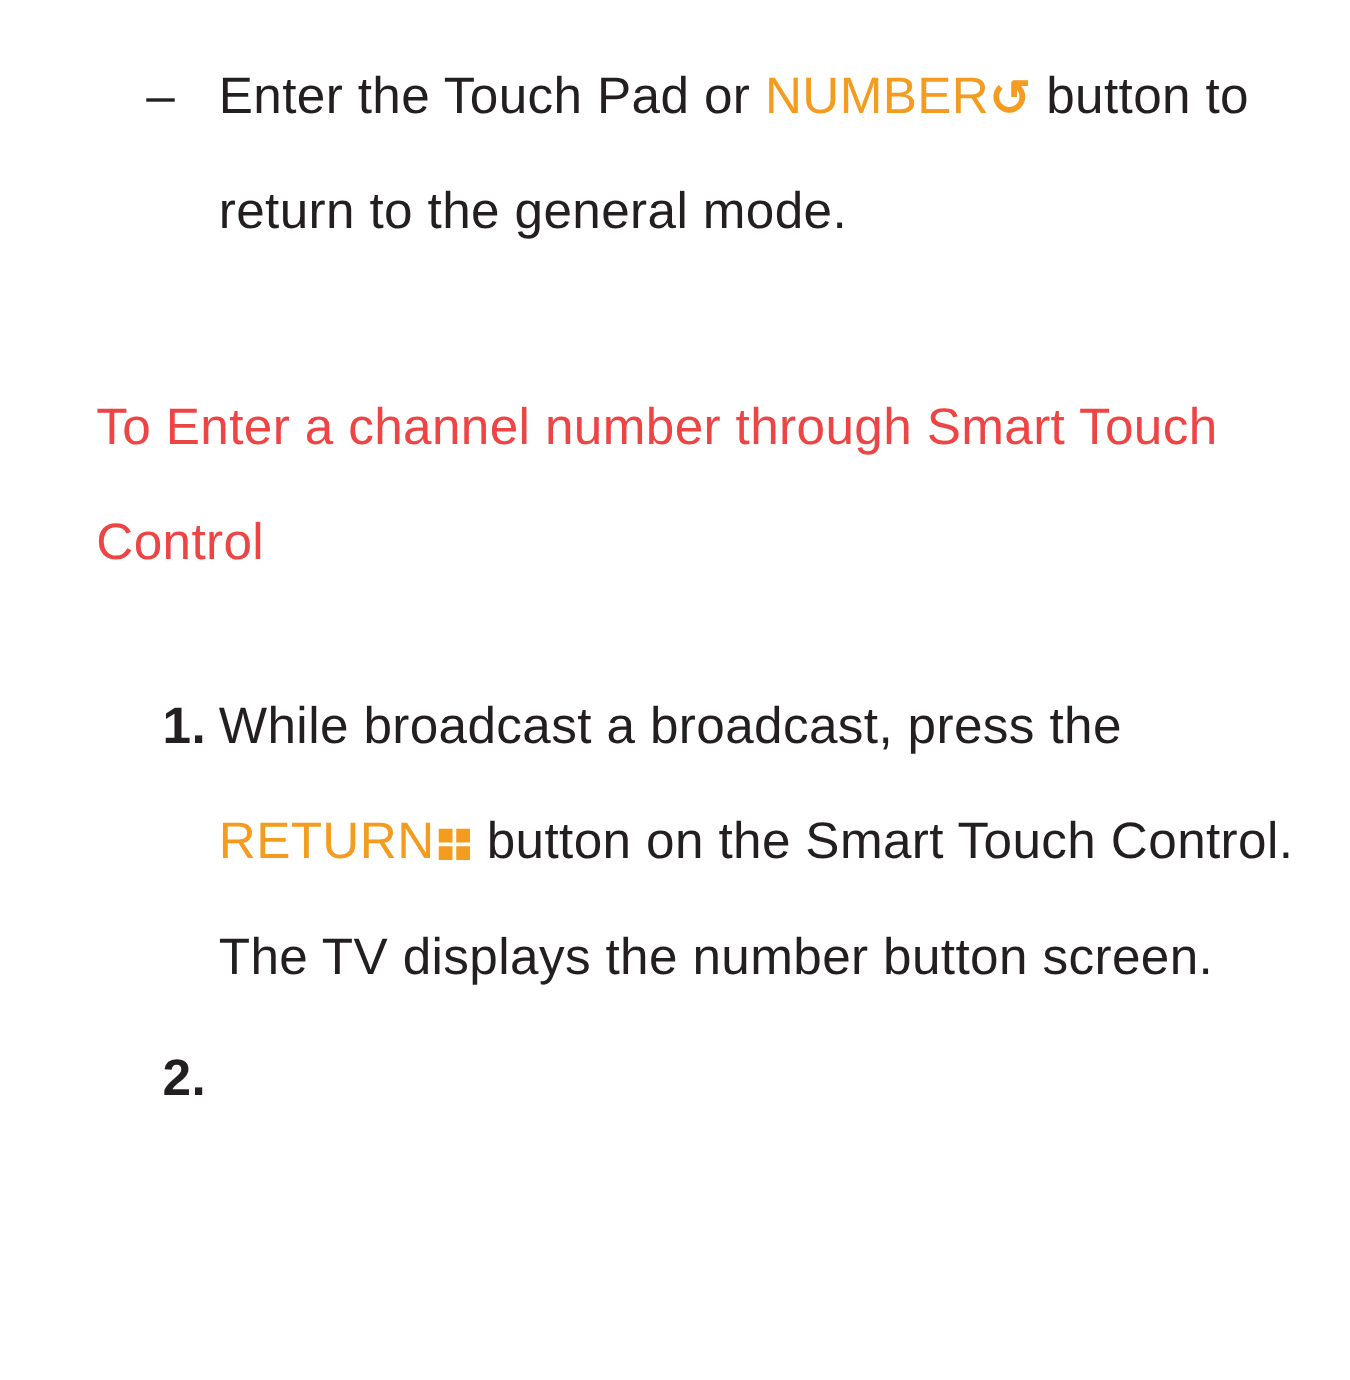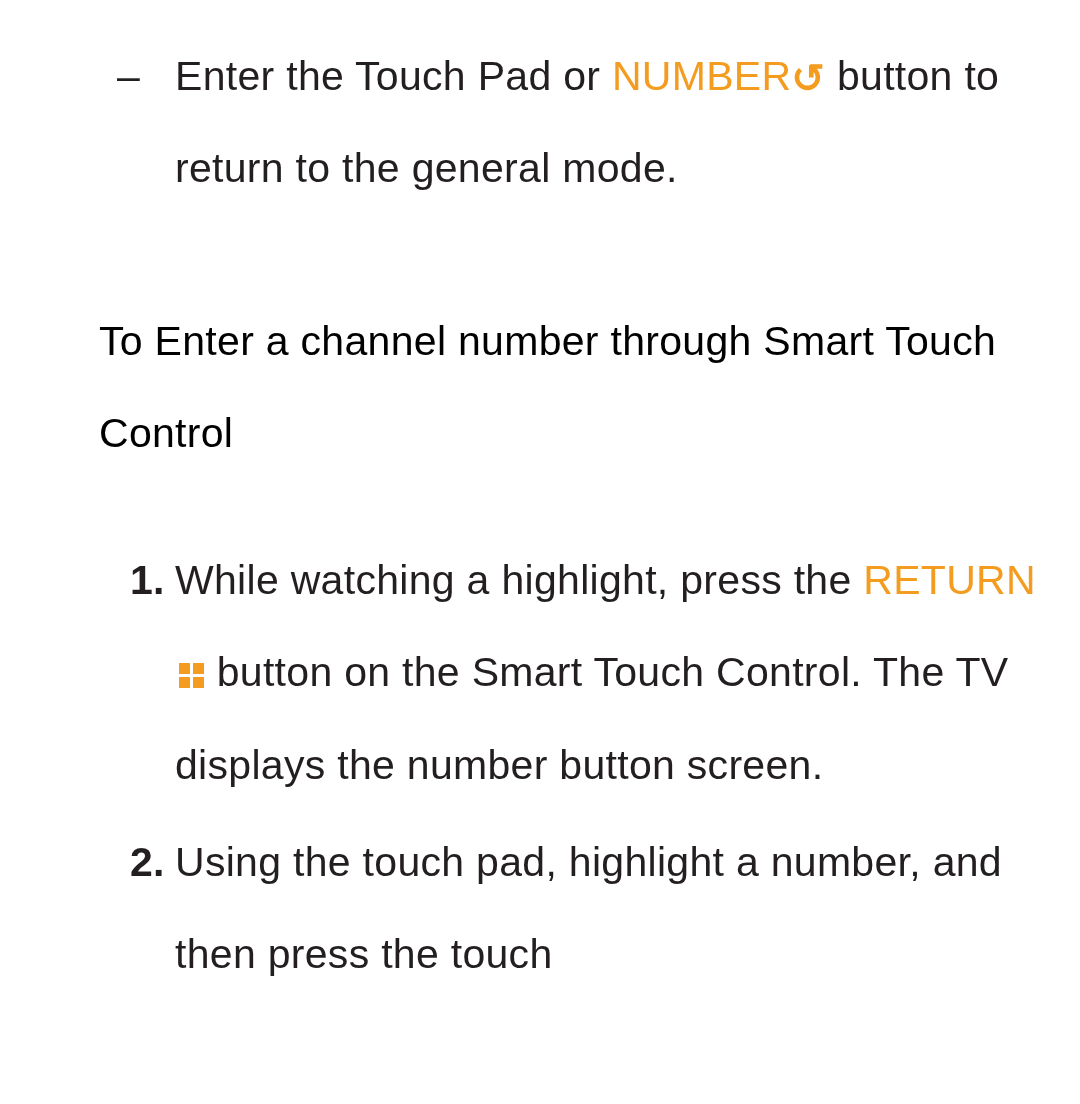--- a/index.html
+++ b/index.html
@@ -25,8 +25,8 @@
       top: 0;
     }
     .heading {
-      color: #000000;
-      padding-left: 99px;
+      color: #ef4444;
+      padding-left: 77px;
       margin-bottom: 55px;
     }
     .list {

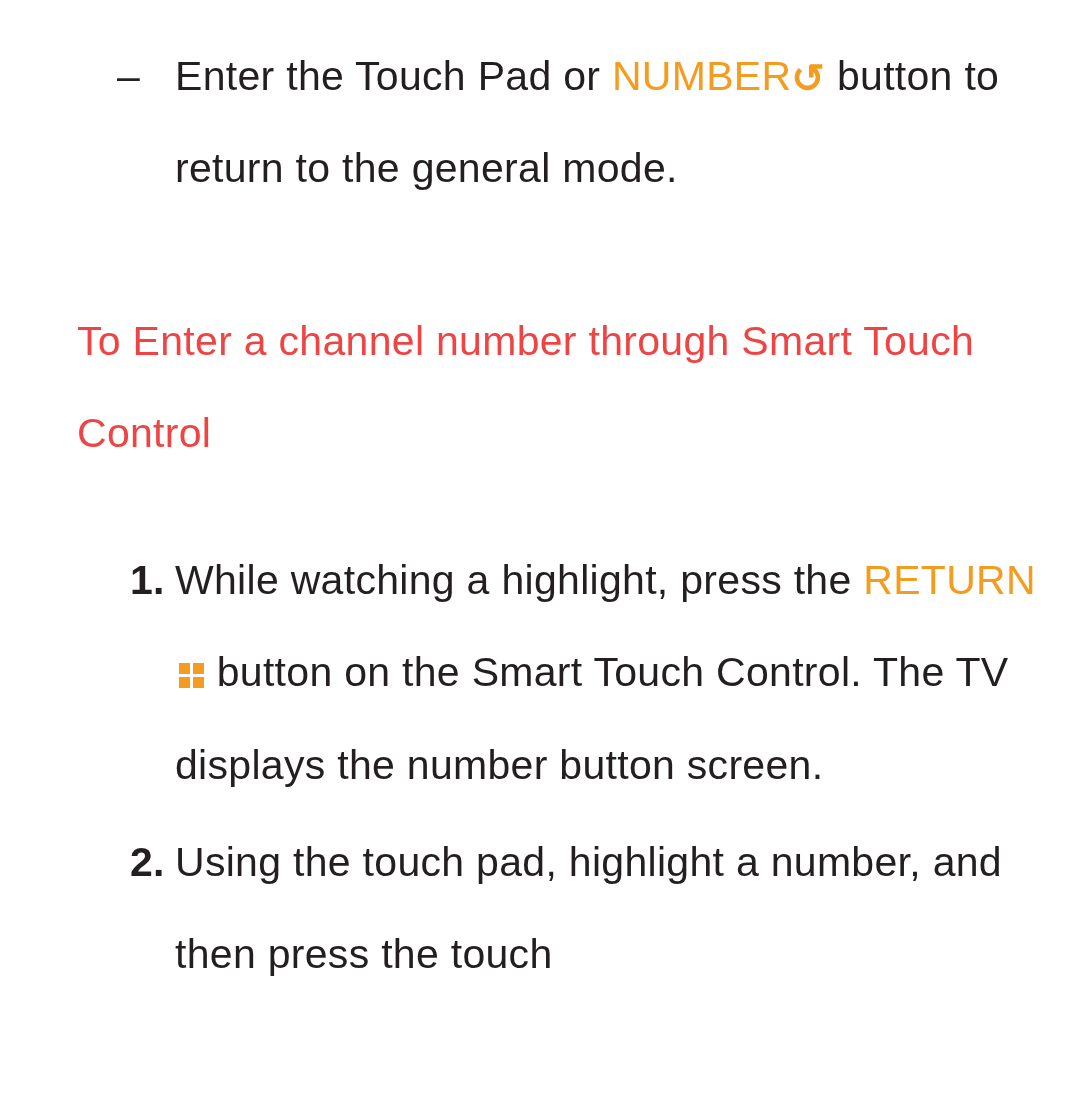--- a/index.html
+++ b/index.html
@@ -79,7 +79,7 @@
 <div class="list">
   <div class="list-item">
     <span class="list-num">1.</span>
-    <span>While watching a highlight, press the </span><span class="accent">RETURN</span><span class="number-icon"><span class="row"><span class="sq"></span><span class="sq"></span></span><span class="row"><span class="sq"></span><span class="sq"></span></span></span><span> button on the Smart Touch Control. The TV displays the number button screen.</span>
+    <span>While broadcast a broadcast, press the </span><span class="accent">RETURN</span><span class="number-icon"><span class="row"><span class="sq"></span><span class="sq"></span></span><span class="row"><span class="sq"></span><span class="sq"></span></span></span><span> button on the Smart Touch Control. The TV displays the number button screen.</span>
   </div>
   <div class="list-item">
     <span class="list-num">2.</span>

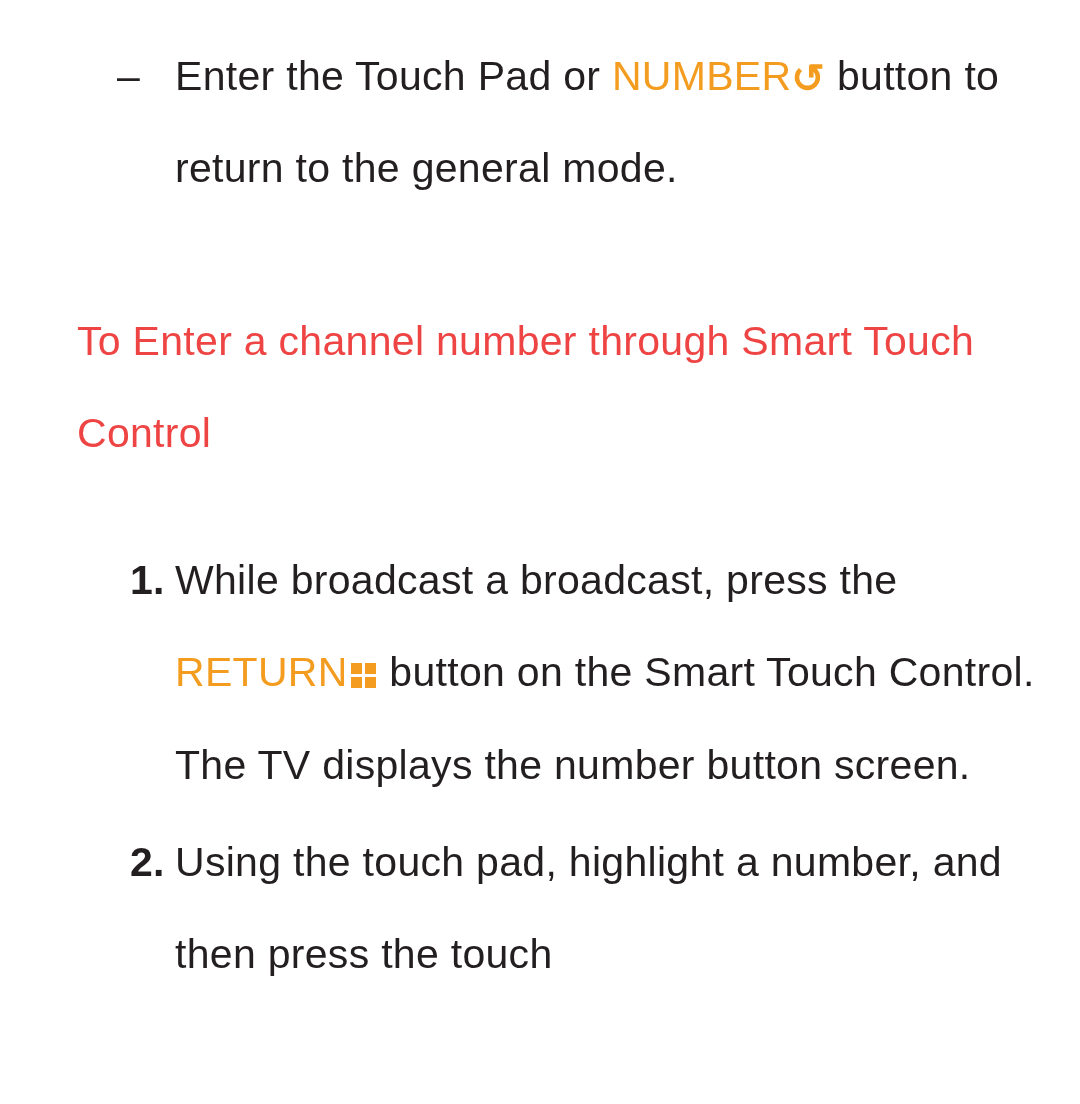--- a/index.html
+++ b/index.html
@@ -83,7 +83,6 @@
   </div>
   <div class="list-item">
     <span class="list-num">2.</span>
-    <span>Using the touch pad, highlight a number, and then press the touch</span>
   </div>
 </div>
 

